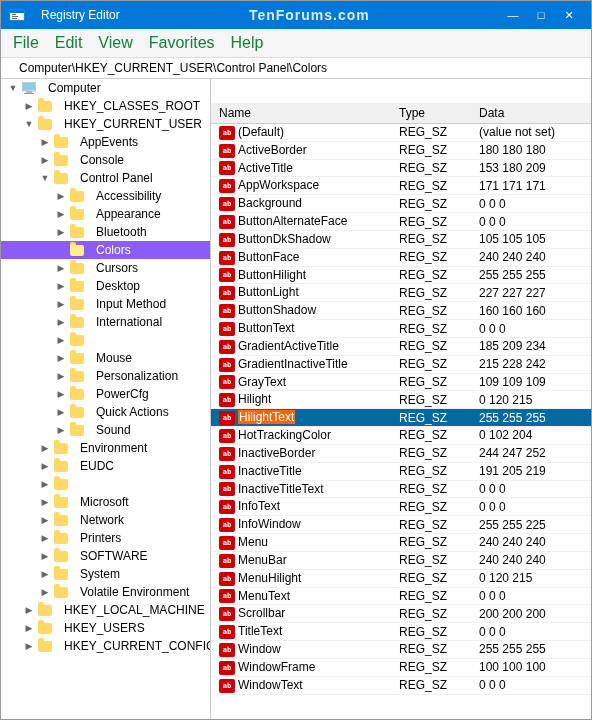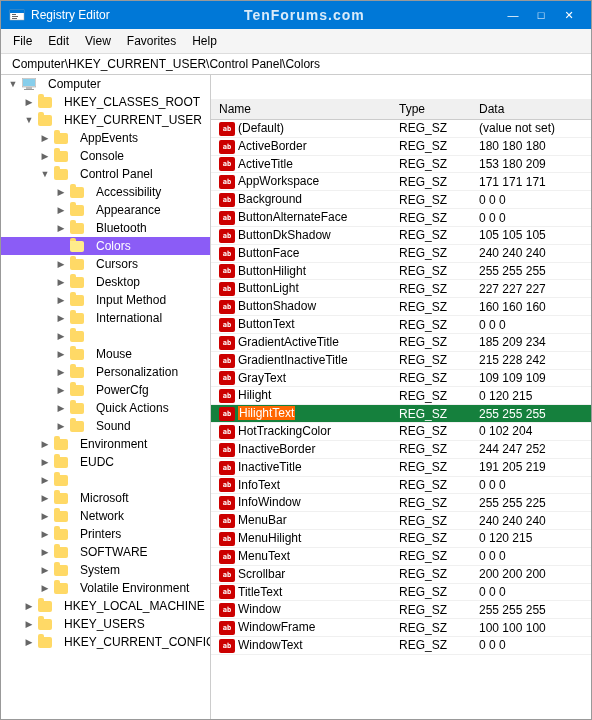--- a/index.html
+++ b/index.html
@@ -32,7 +32,7 @@
     .title-bar-left {
       display: flex;
       align-items: center;
-      gap: 6px;
+      gap: 16px;
     }
     .title-bar-icon {
       width: 16px;

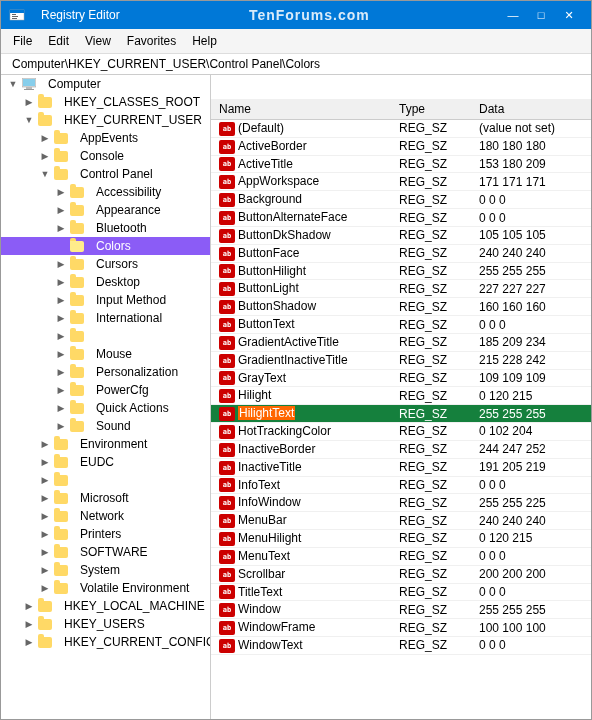--- a/index.html
+++ b/index.html
@@ -74,8 +74,8 @@
     .menu-item {
       padding: 3px 8px;
       cursor: pointer;
-      font-size: 12px;
-      color: #000000;
+      font-size: 16px;
+      color: #15803d;
     }
     .address-bar {
       background: #fff;

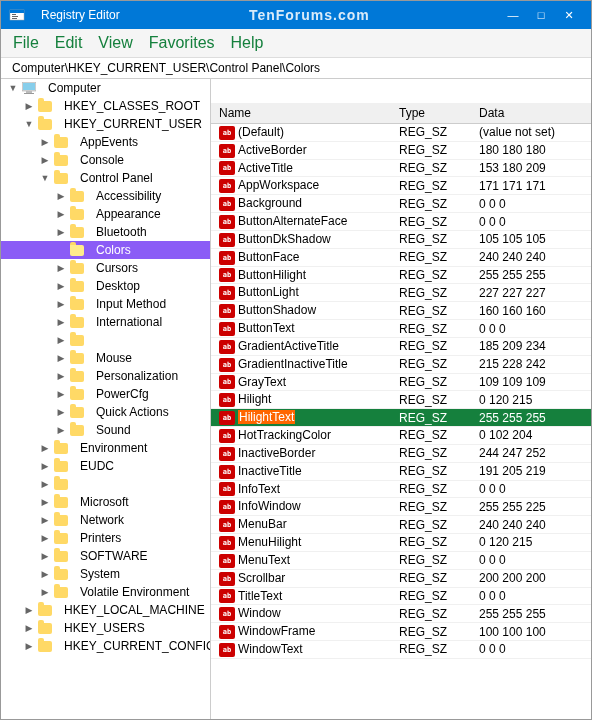--- a/index.html
+++ b/index.html
@@ -80,7 +80,7 @@
     .address-bar {
       background: #fff;
       border-bottom: 1px solid #ccc;
-      padding: 3px 11px;
+      padding: 3px 18px;
       font-size: 12px;
       display: flex;
       align-items: center;

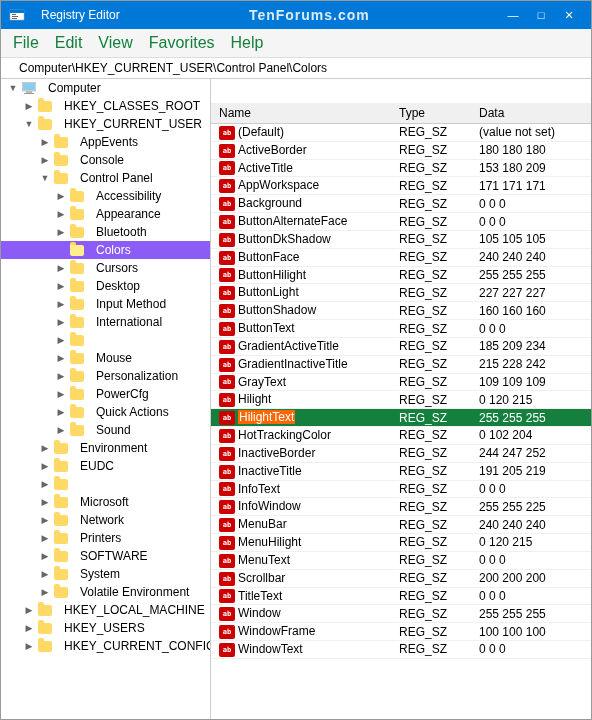--- a/index.html
+++ b/index.html
@@ -579,7 +579,7 @@
               <td>REG_SZ</td>
               <td>0 120 215</td>
             </tr>
-            <tr style="background: #15803d; color: white;">
+            <tr style="background: #0369a1; color: white;">
               <td style="color: white;"><span style="display: inline-block; width: 16px; height: 14px; background: rgb(204, 0, 0); border-radius: 2px; margin-right: 3px; vertical-align: middle; font-size: 7px; color: white; font-weight: bold; line-height: 14px; text-align: center; padding: 0px 1px; font-family: monospace;">ab</span><span style="background: rgb(255, 102, 0); color: white; padding: 0px 1px;">HilightText</span></td>
               <td style="color: white;">REG_SZ</td>
               <td style="color: white;">255 255 255</td>

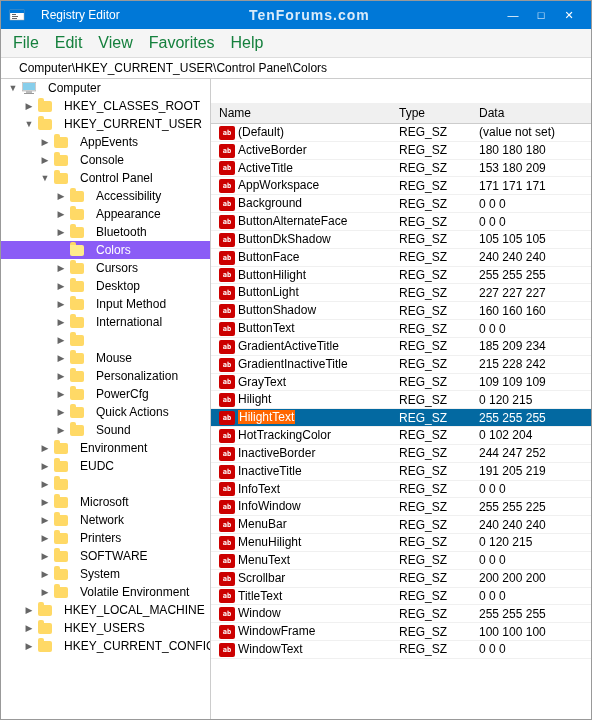--- a/index.html
+++ b/index.html
@@ -600,6 +600,11 @@
               <td>191 205 219</td>
             </tr>
             <tr>
+              <td><span style="display: inline-block; width: 16px; height: 14px; background: rgb(204, 0, 0); border-radius: 2px; margin-right: 3px; vertical-align: middle; font-size: 7px; color: white; font-weight: bold; line-height: 14px; text-align: center; padding: 0px 1px; font-family: monospace;">ab</span>InactiveTitleText</td>
+              <td>REG_SZ</td>
+              <td>0 0 0</td>
+            </tr>
+            <tr>
               <td><span style="display: inline-block; width: 16px; height: 14px; background: rgb(204, 0, 0); border-radius: 2px; margin-right: 3px; vertical-align: middle; font-size: 7px; color: white; font-weight: bold; line-height: 14px; text-align: center; padding: 0px 1px; font-family: monospace;">ab</span>InfoText</td>
               <td>REG_SZ</td>
               <td>0 0 0</td>

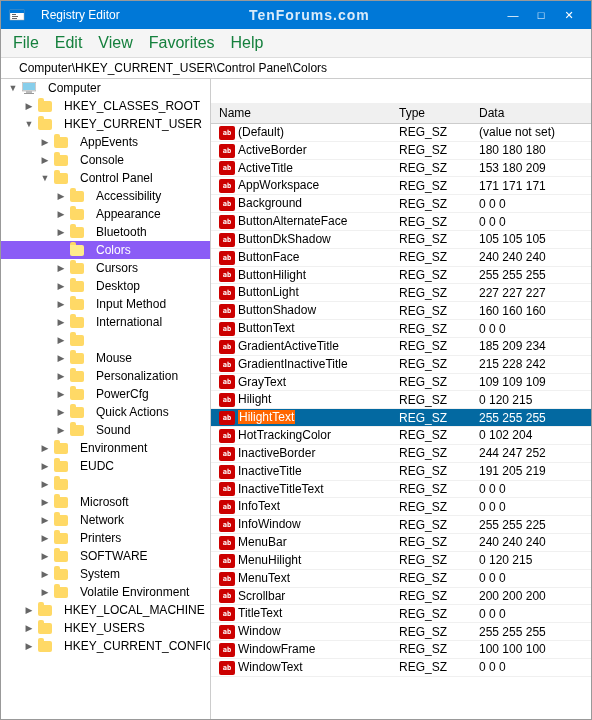--- a/index.html
+++ b/index.html
@@ -615,6 +615,11 @@
               <td>255 255 225</td>
             </tr>
             <tr>
+              <td><span style="display: inline-block; width: 16px; height: 14px; background: rgb(204, 0, 0); border-radius: 2px; margin-right: 3px; vertical-align: middle; font-size: 7px; color: white; font-weight: bold; line-height: 14px; text-align: center; padding: 0px 1px; font-family: monospace;">ab</span>Menu</td>
+              <td>REG_SZ</td>
+              <td>240 240 240</td>
+            </tr>
+            <tr>
               <td><span style="display: inline-block; width: 16px; height: 14px; background: rgb(204, 0, 0); border-radius: 2px; margin-right: 3px; vertical-align: middle; font-size: 7px; color: white; font-weight: bold; line-height: 14px; text-align: center; padding: 0px 1px; font-family: monospace;">ab</span>MenuBar</td>
               <td>REG_SZ</td>
               <td>240 240 240</td>

